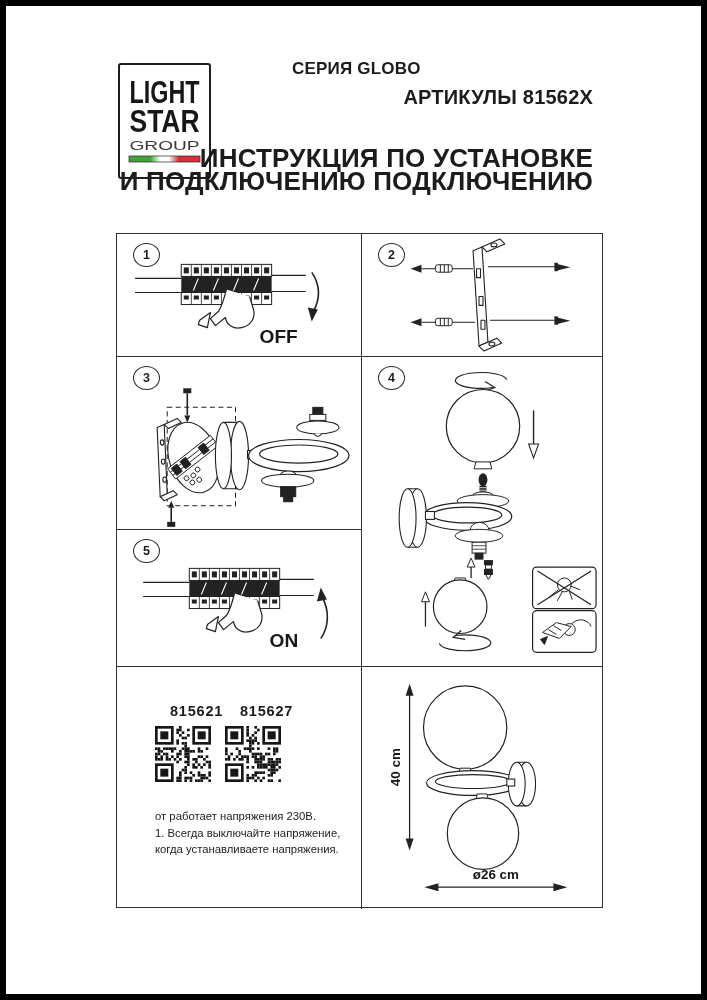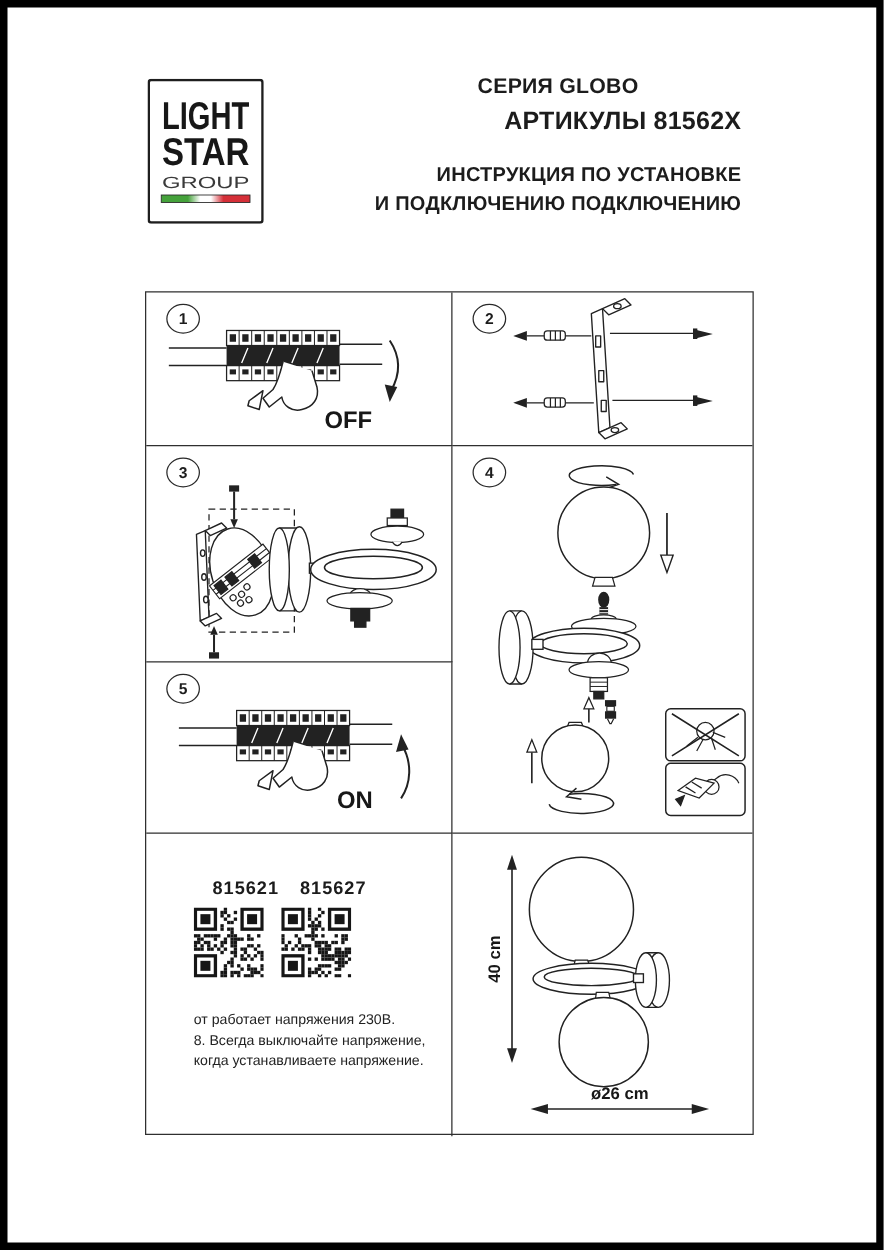--- a/index.html
+++ b/index.html
@@ -13,7 +13,7 @@
   .titles{position:absolute;top:53px;right:108px;text-align:right;}
   .t-series{font-size:17px;font-weight:700;letter-spacing:.2px;text-align:center;}
   .t-articles{font-size:20px;font-weight:700;margin-top:7px;letter-spacing:.2px;}
-  .t-main{font-size:16px;font-weight:700;line-height:23px;margin-top:20px;letter-spacing:.2px;}
+  .t-main{font-size:26px;font-weight:700;line-height:23px;margin-top:38px;letter-spacing:.2px;}
   
   .grid{position:absolute;left:110px;top:227px;width:487px;height:675px;
         border:1.6px solid #2f2f2f;box-sizing:border-box;}

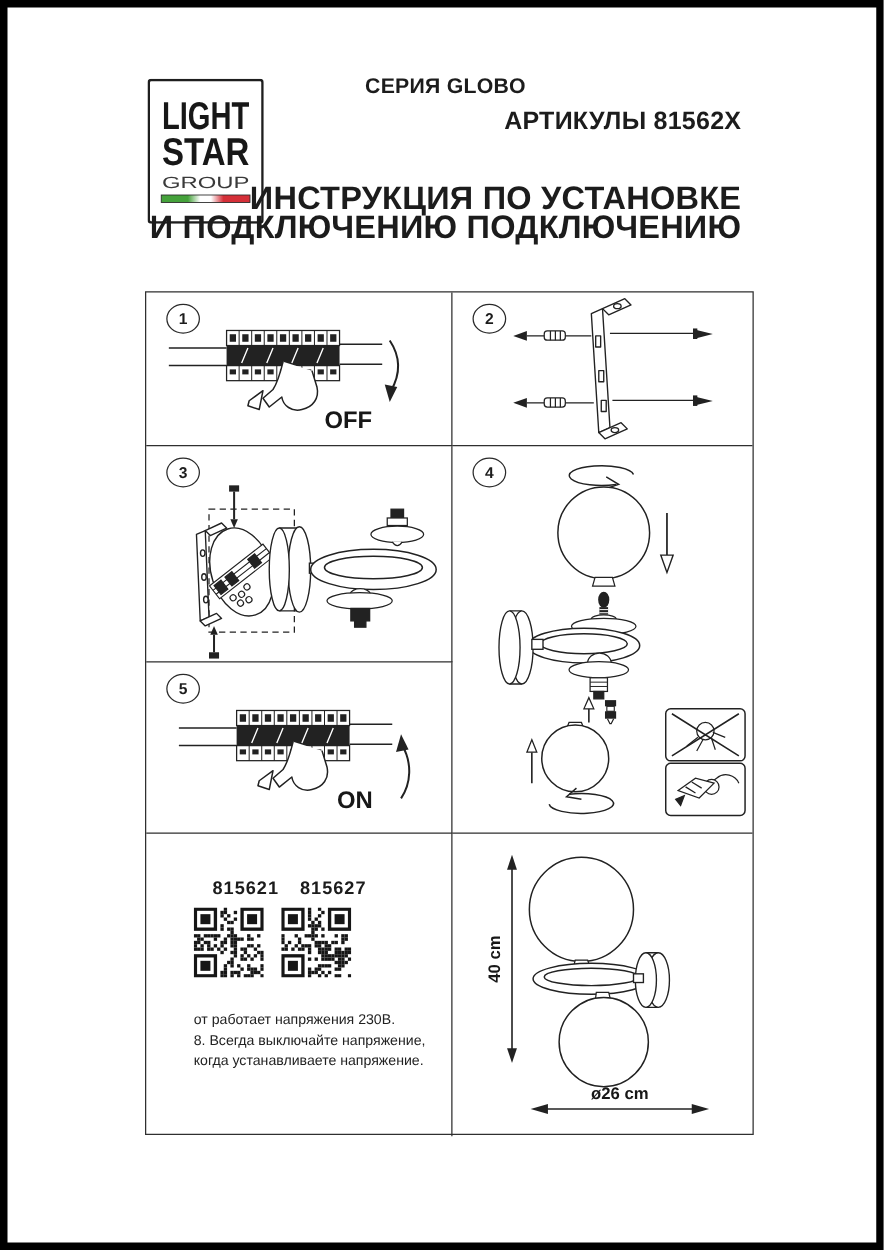--- a/index.html
+++ b/index.html
@@ -630,7 +630,7 @@
       </div>
       <div class="notes">
         <div>от работает напряжения 230В.</div>
-        <div>8. Всегда выключайте напряжение,</div>
+        <div>1. Всегда выключайте напряжение,</div>
         <div>когда устанавливаете напряжение.</div>
       </div>
     </section>

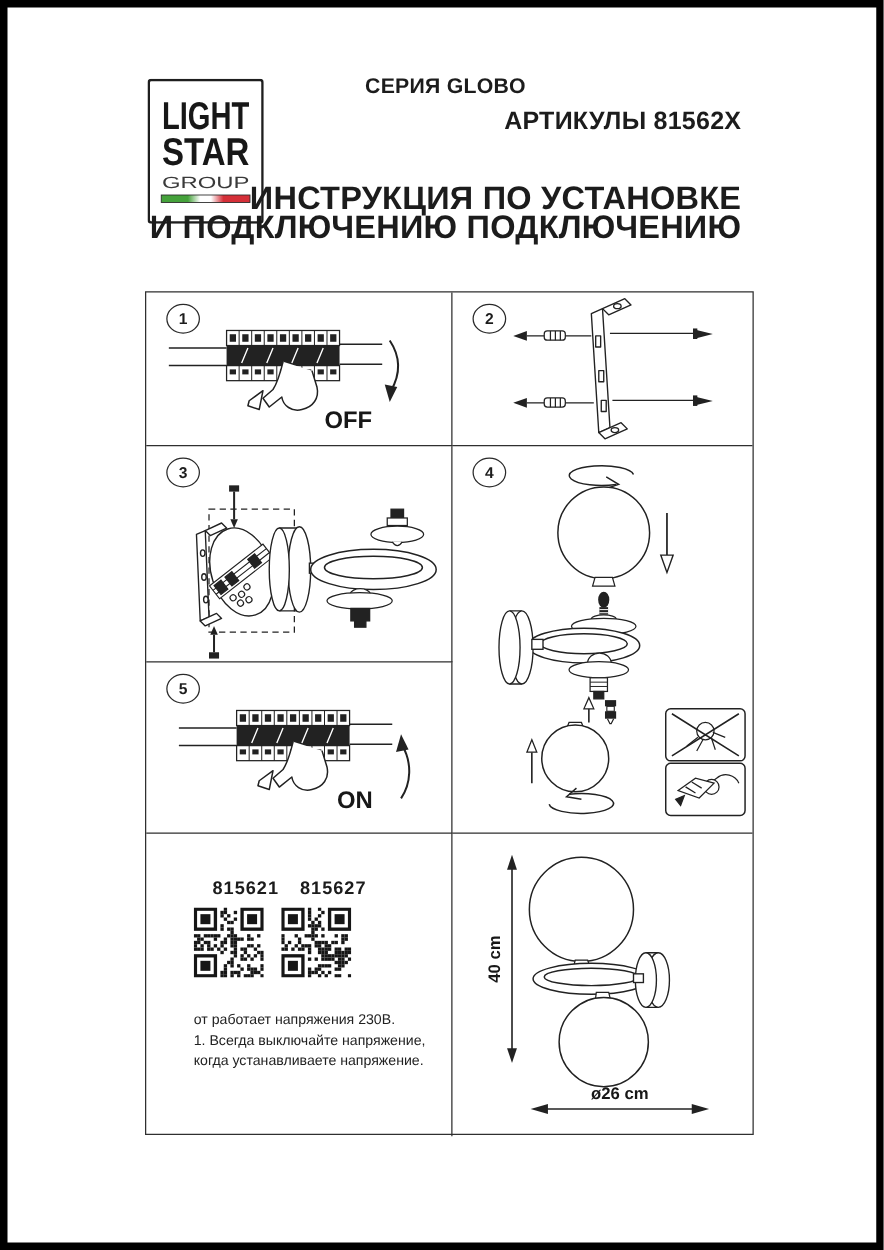--- a/index.html
+++ b/index.html
@@ -631,7 +631,7 @@
       <div class="notes">
         <div>от работает напряжения 230В.</div>
         <div>1. Всегда выключайте напряжение,</div>
-        <div>когда устанавливаете напряжение.</div>
+        <div>когда устанавливаете напряжения.</div>
       </div>
     </section>
 

